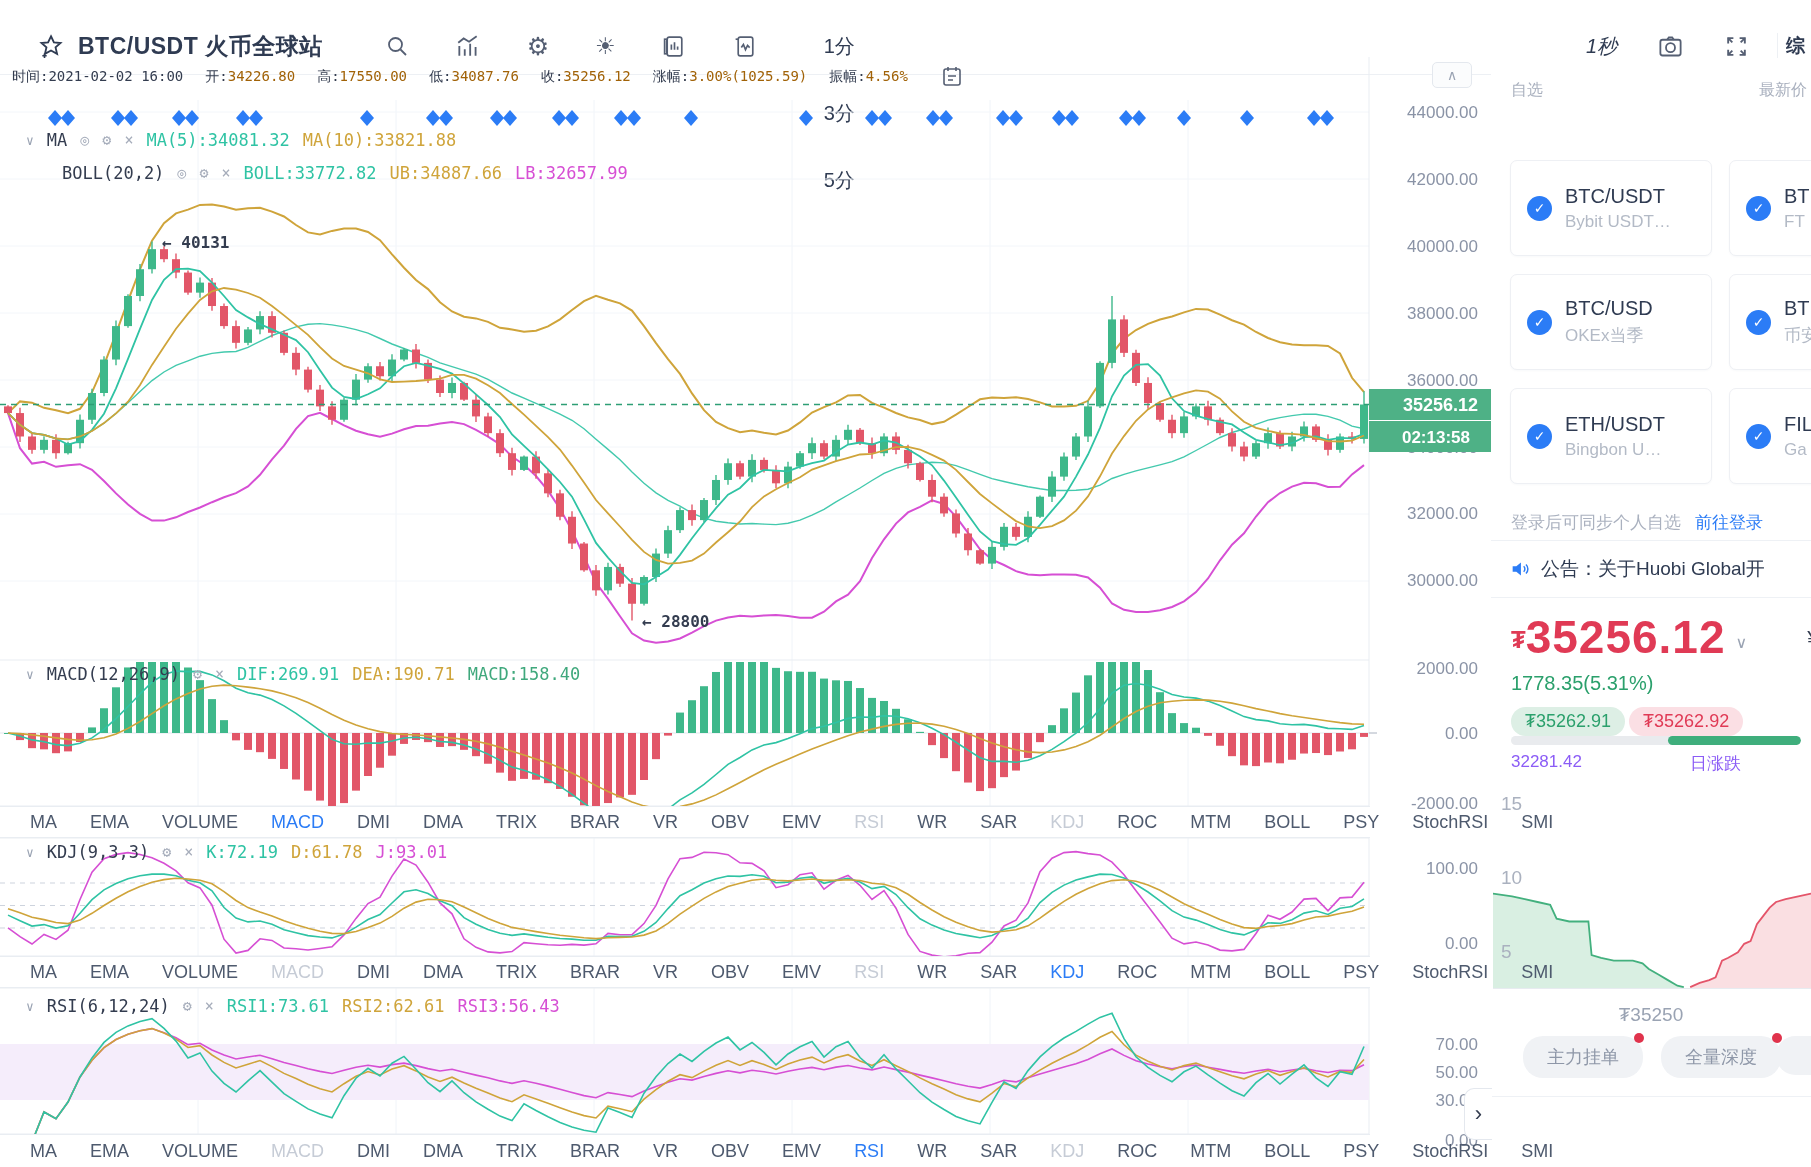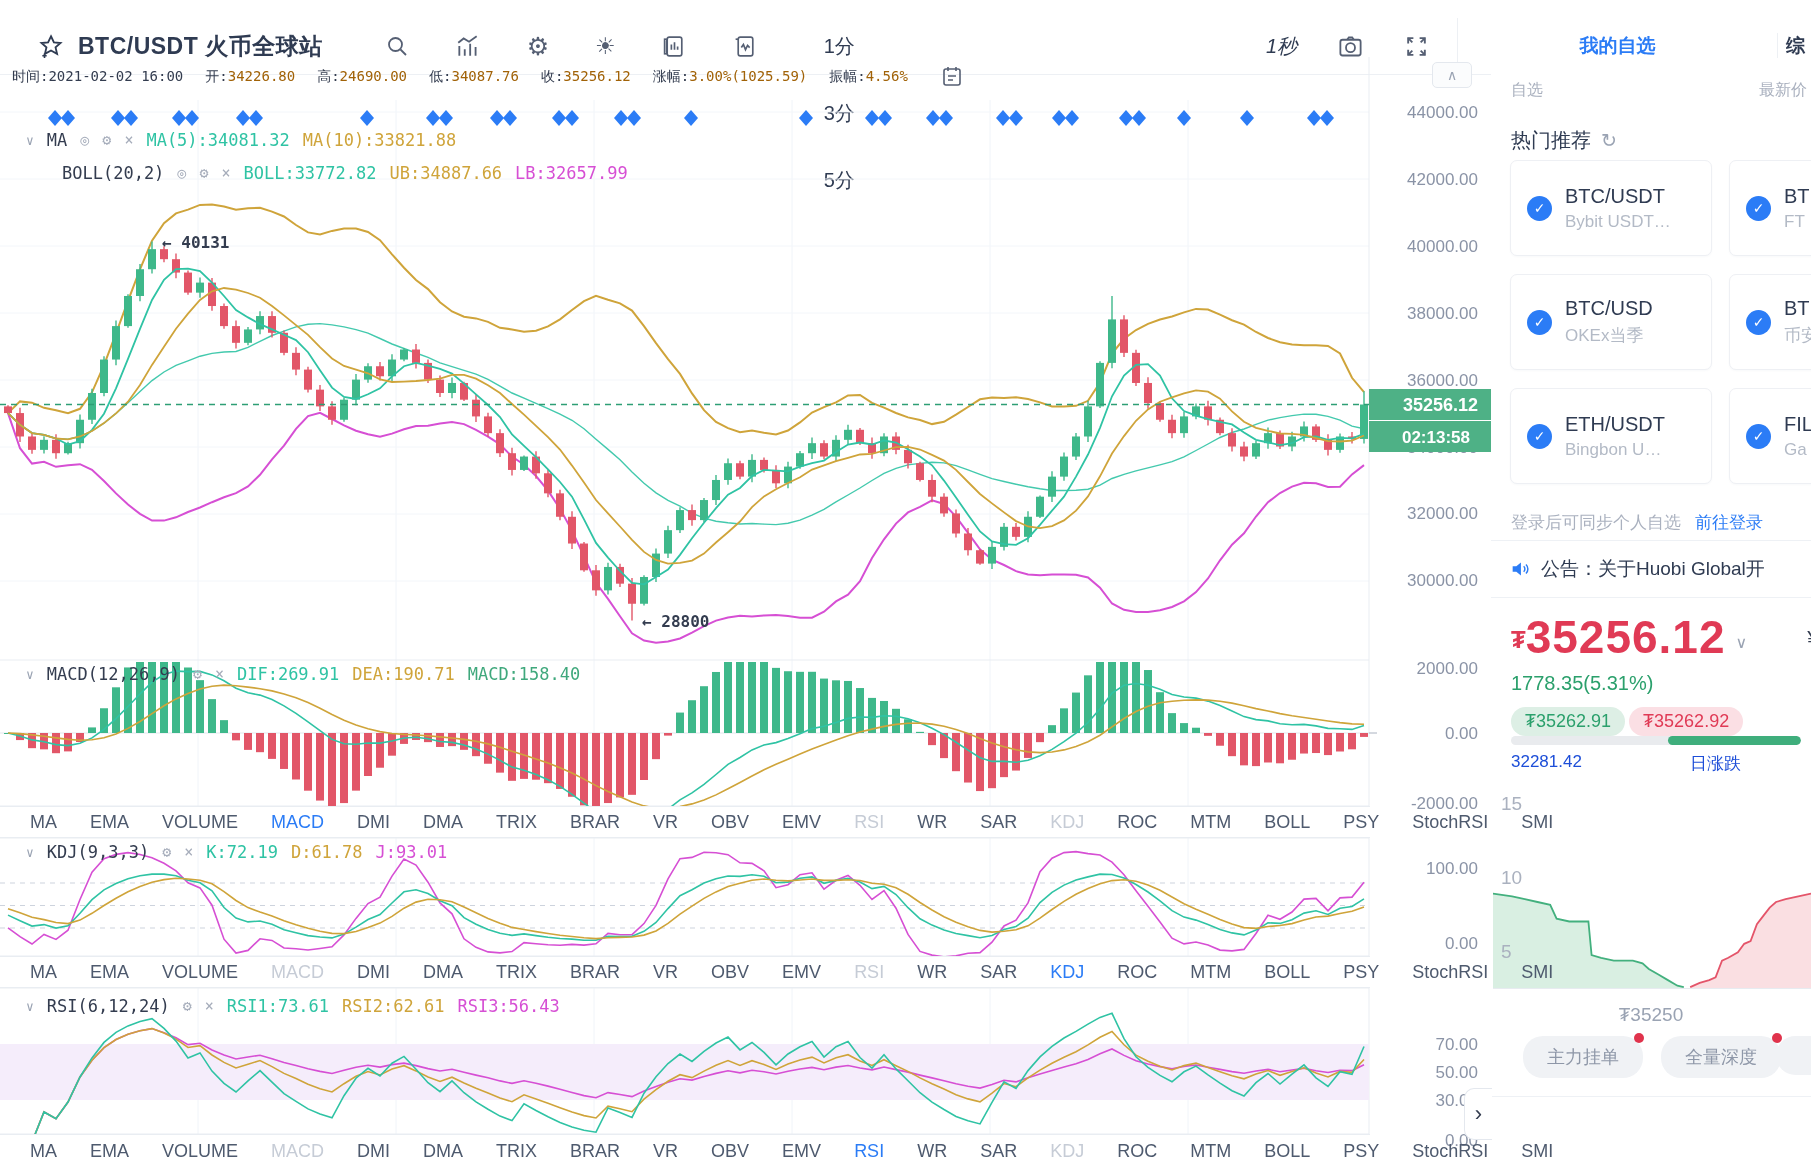--- a/index.html
+++ b/index.html
@@ -169,12 +169,6 @@
           <path d="M4 4l4 4M20 4l-4 4M20 20l-4-4M4 20l4-4"></path>
         </svg>
       </span>
-    </div>
-    <div class="side-tabs">
-      <div class="side-tab">
-        <span>我的自选</span>
-          <span class="underline"></span>
-      </div>
     </div>
     <div class="side-tab-clip">综</div>
   </div>

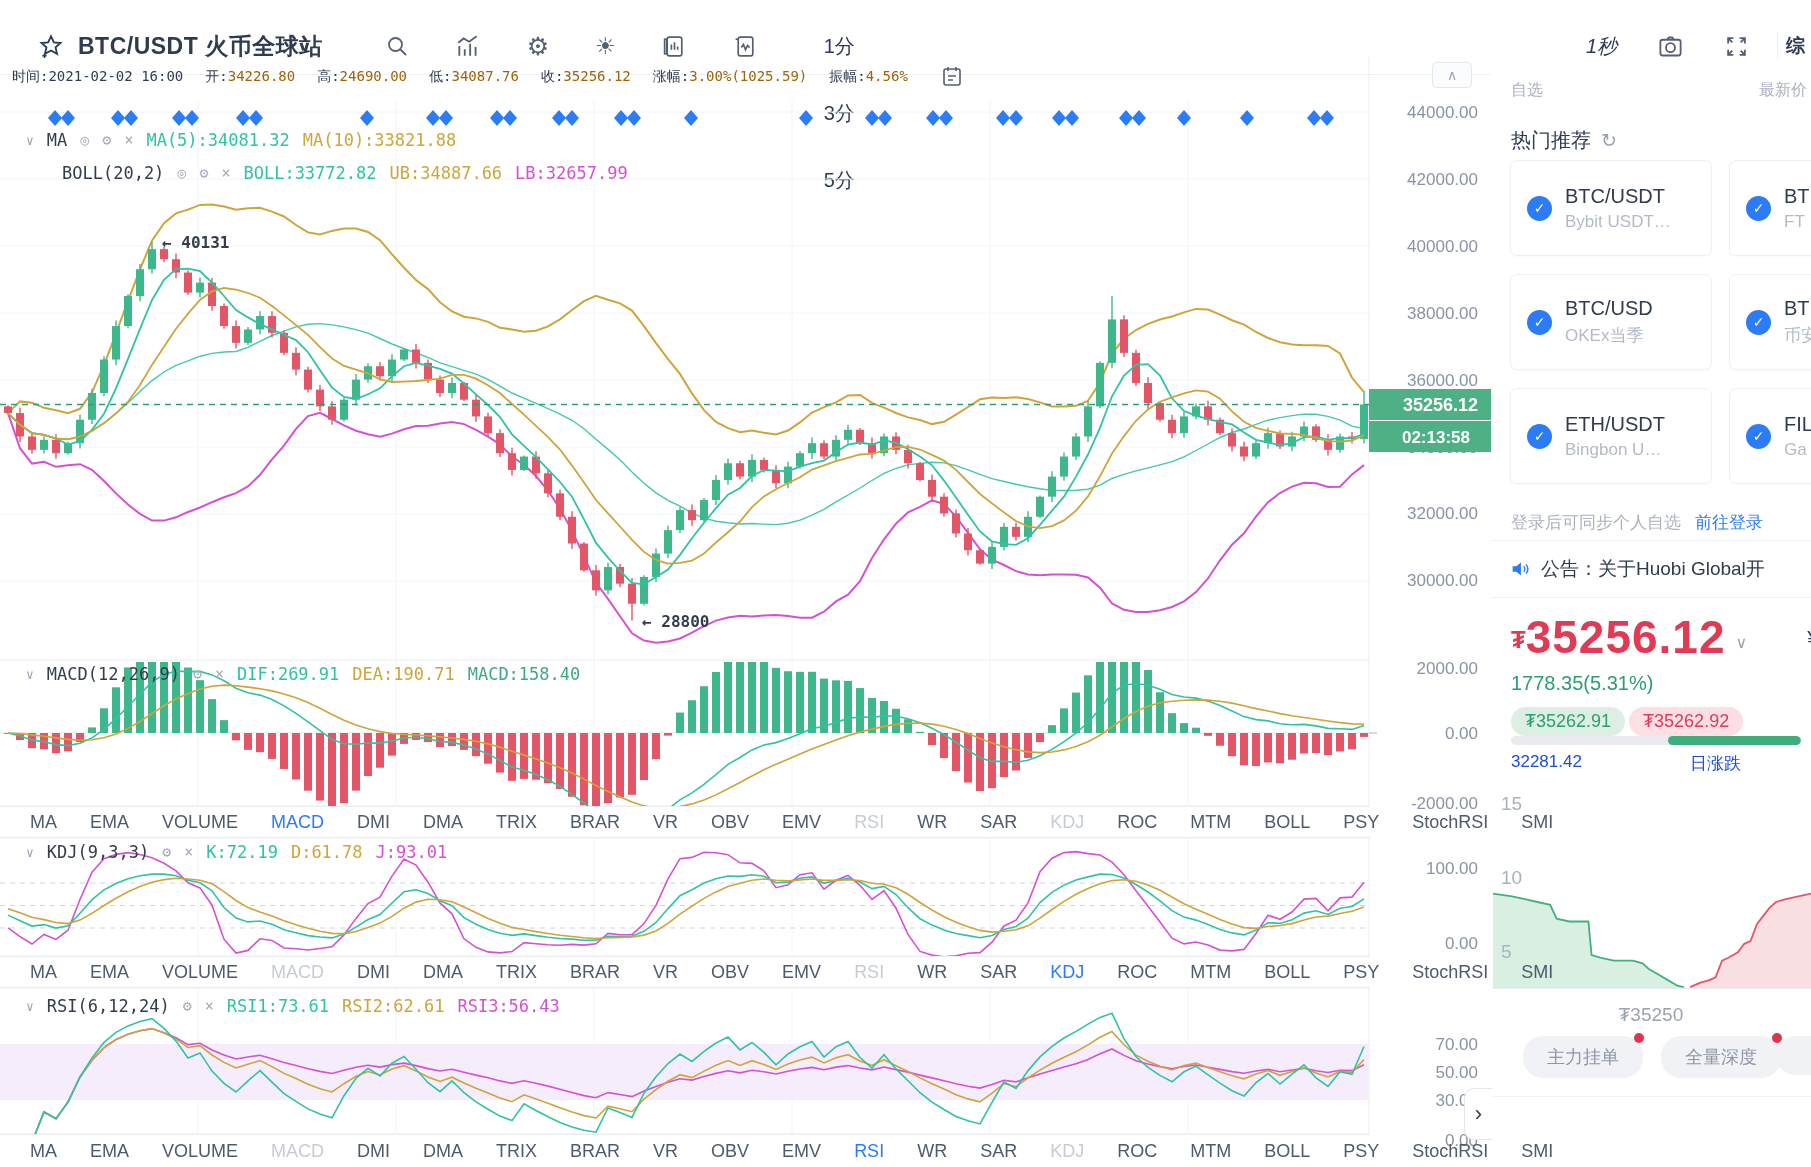--- a/index.html
+++ b/index.html
@@ -176,7 +176,7 @@
   <div class="infobar">
     <span><span>时间:</span><span>2021-02-02 16:00</span></span>
     <span><span>开:</span><span class="grn">34226.80</span></span>
-    <span><span>高:</span><span class="grn">24690.00</span></span>
+    <span><span>高:</span><span class="grn">17550.00</span></span>
     <span><span>低:</span><span class="grn">34087.76</span></span>
     <span><span>收:</span><span class="grn">35256.12</span></span>
     <span><span>涨幅:</span><span class="grn">3.00%(1025.59)</span></span>

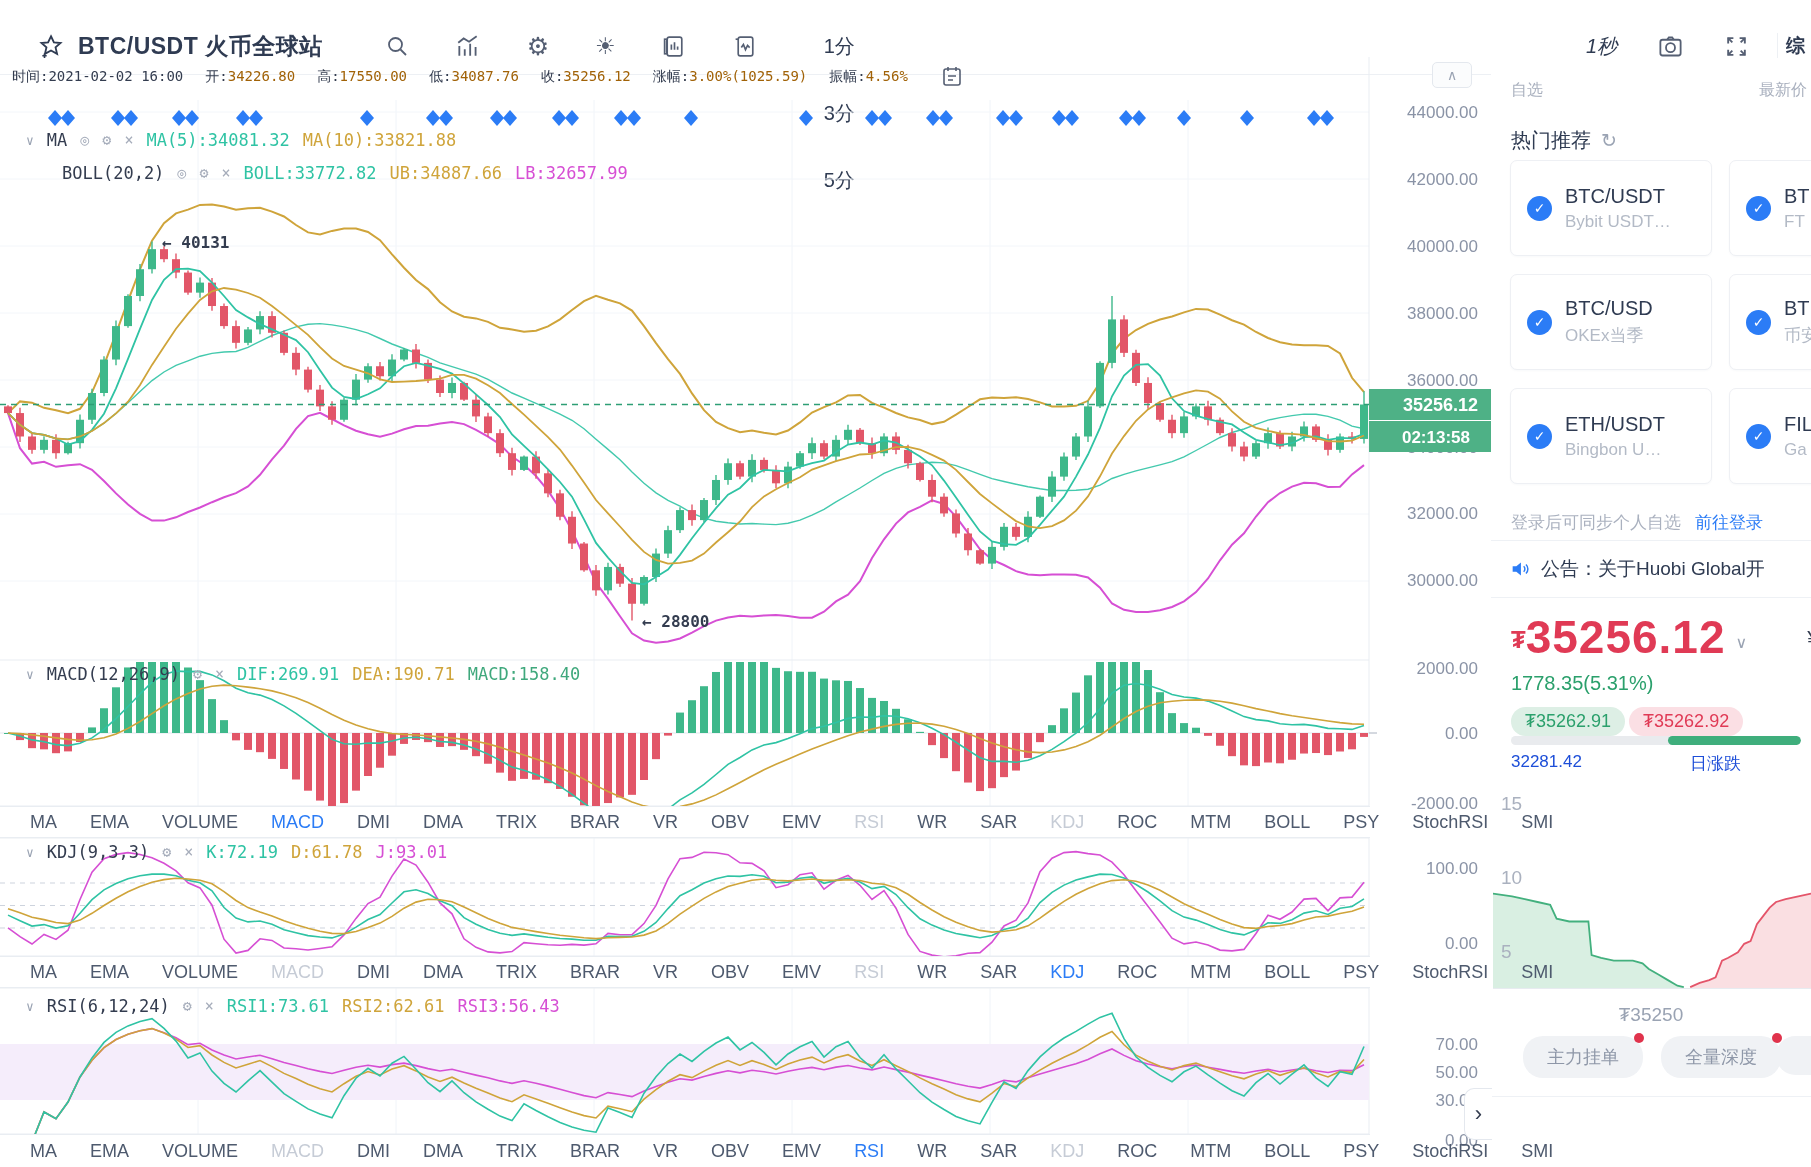--- a/index.html
+++ b/index.html
@@ -778,10 +778,6 @@
       <span>自选</span>
       <span class="latest">最新价</span>
     </div>
-    <div class="hot-row">
-      <span>热门推荐</span>
-      <span class="refresh">↻</span>
-    </div>
     <div class="cards" id="cards-grid">
         <div class="card">
           <span class="chk">✓</span>

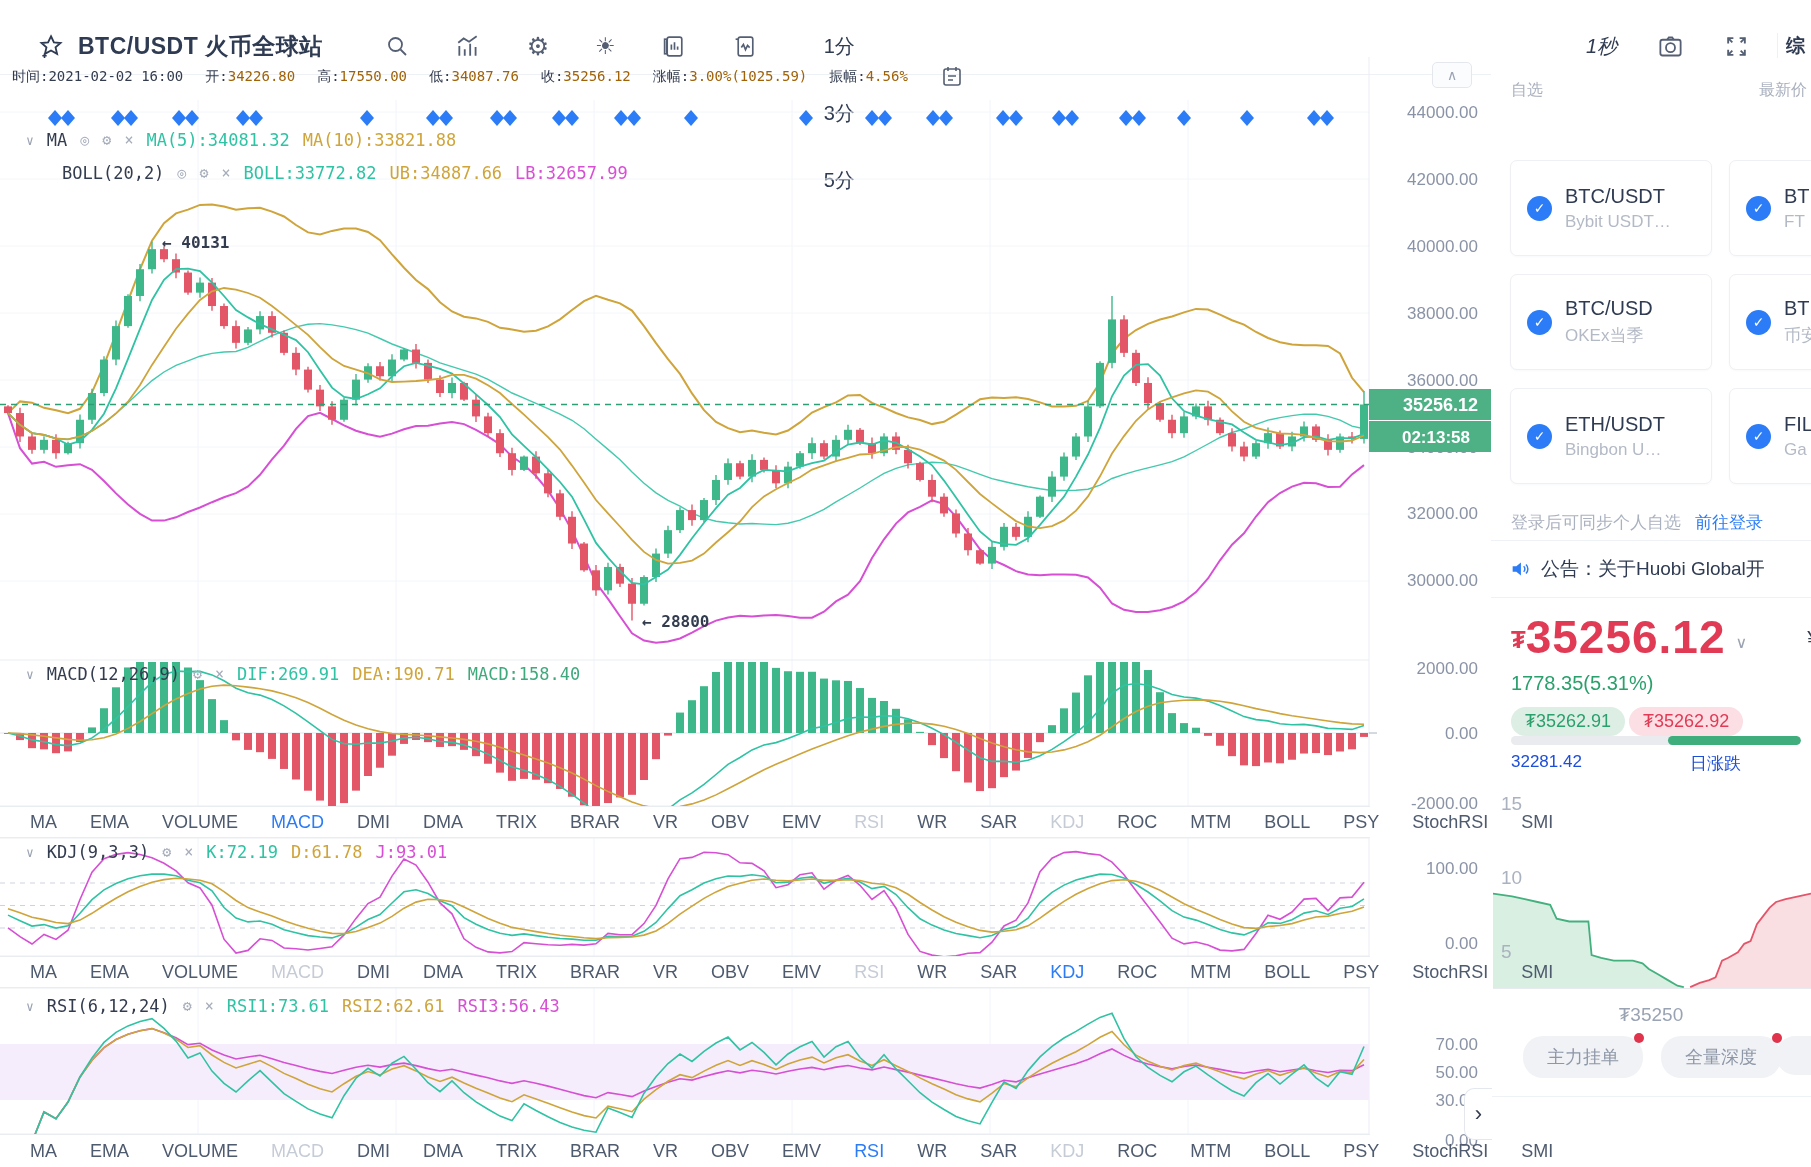--- a/index.html
+++ b/index.html
@@ -91,7 +91,7 @@
            background:#e9ebee; }
   .ratio .grnpart { position:absolute; right:0; top:0; height:100%; background:#3fae7c; border-radius:5px; }
   .under-ratio { position:absolute; left:20px; top:752px; width:290px; display:flex; justify-content:space-between;
-           font-size:17px; color:#1d4ed8; }
+           font-size:17px; color:#8b5cf6; }
   .under-ratio .mid { margin-right:60px; }
   #depthsvg { position:absolute; left:2px; top:782px; }
   .depth-mid { position:absolute; left:0; top:1004px; width:320px; text-align:center; font-size:19px; color:#9aa3b3; }

